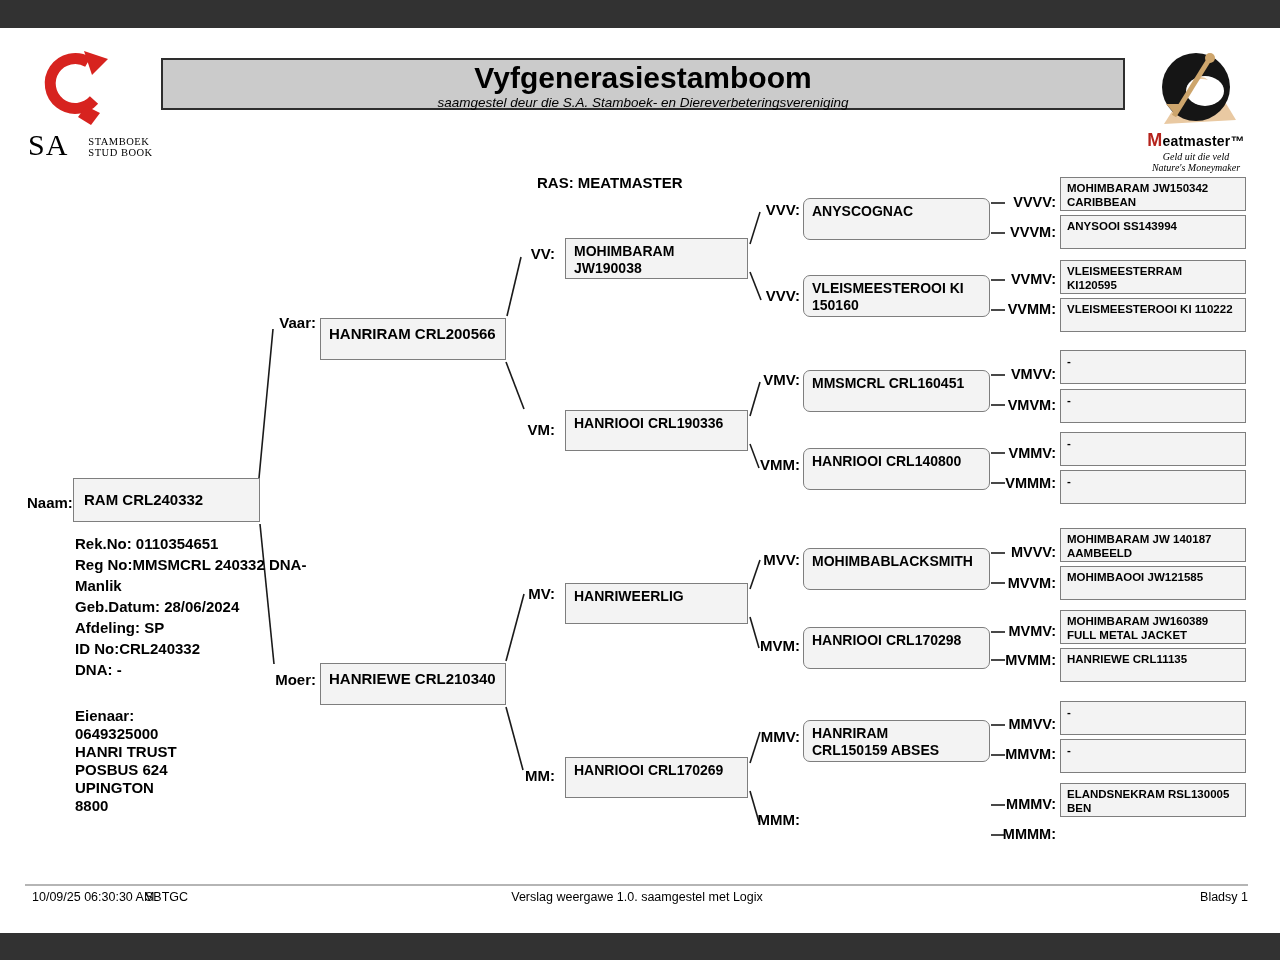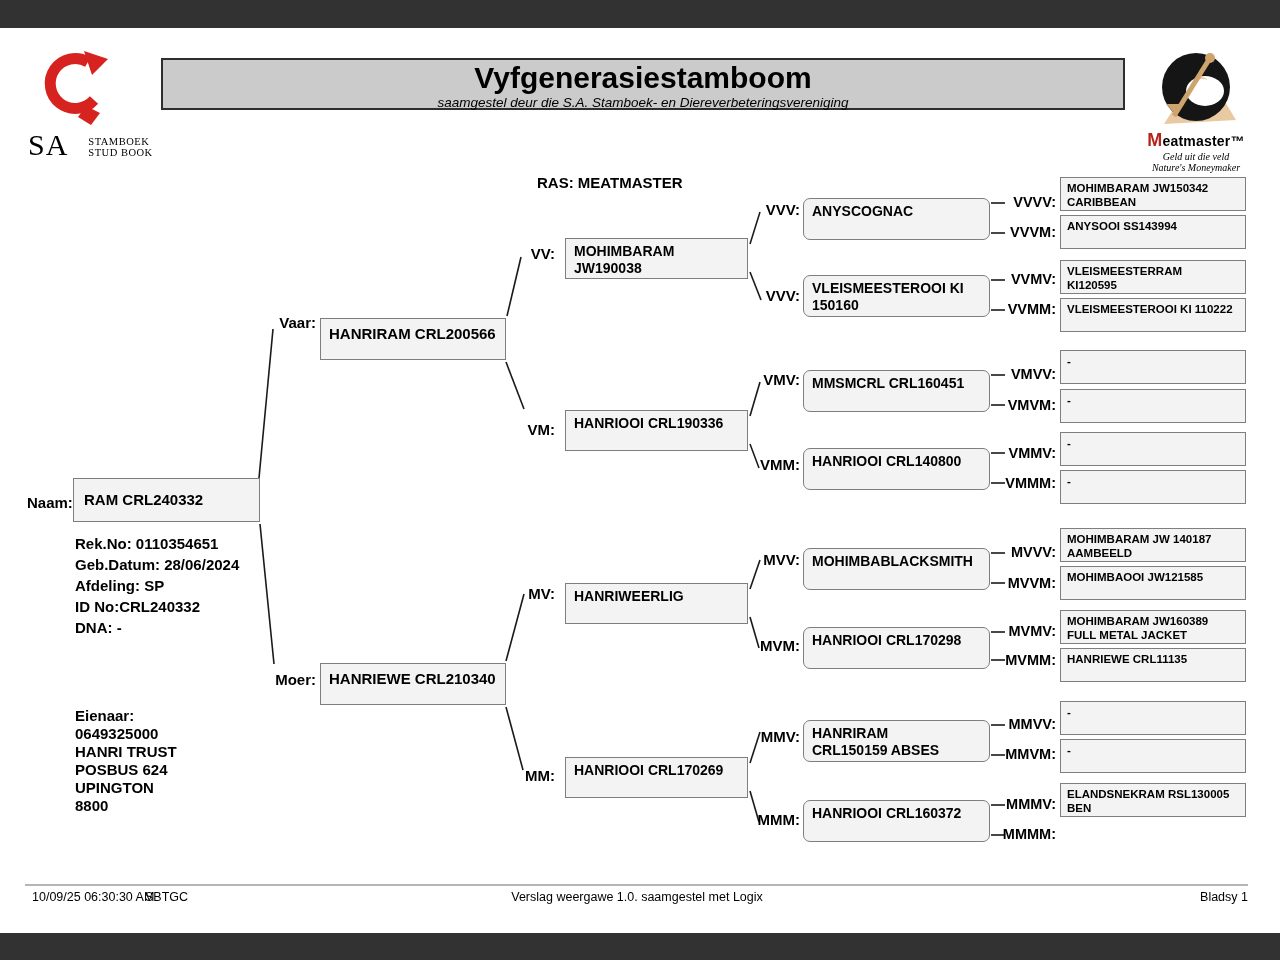--- a/index.html
+++ b/index.html
@@ -136,6 +136,7 @@
 
   <div class="details">
     <div>Rek.No: 0110354651</div>
+    <div>Reg No:MMSMCRL 240332 DNA-</div>
     <div>Geb.Datum: 28/06/2024</div>
     <div>Afdeling: SP</div>
     <div>ID No:CRL240332</div>

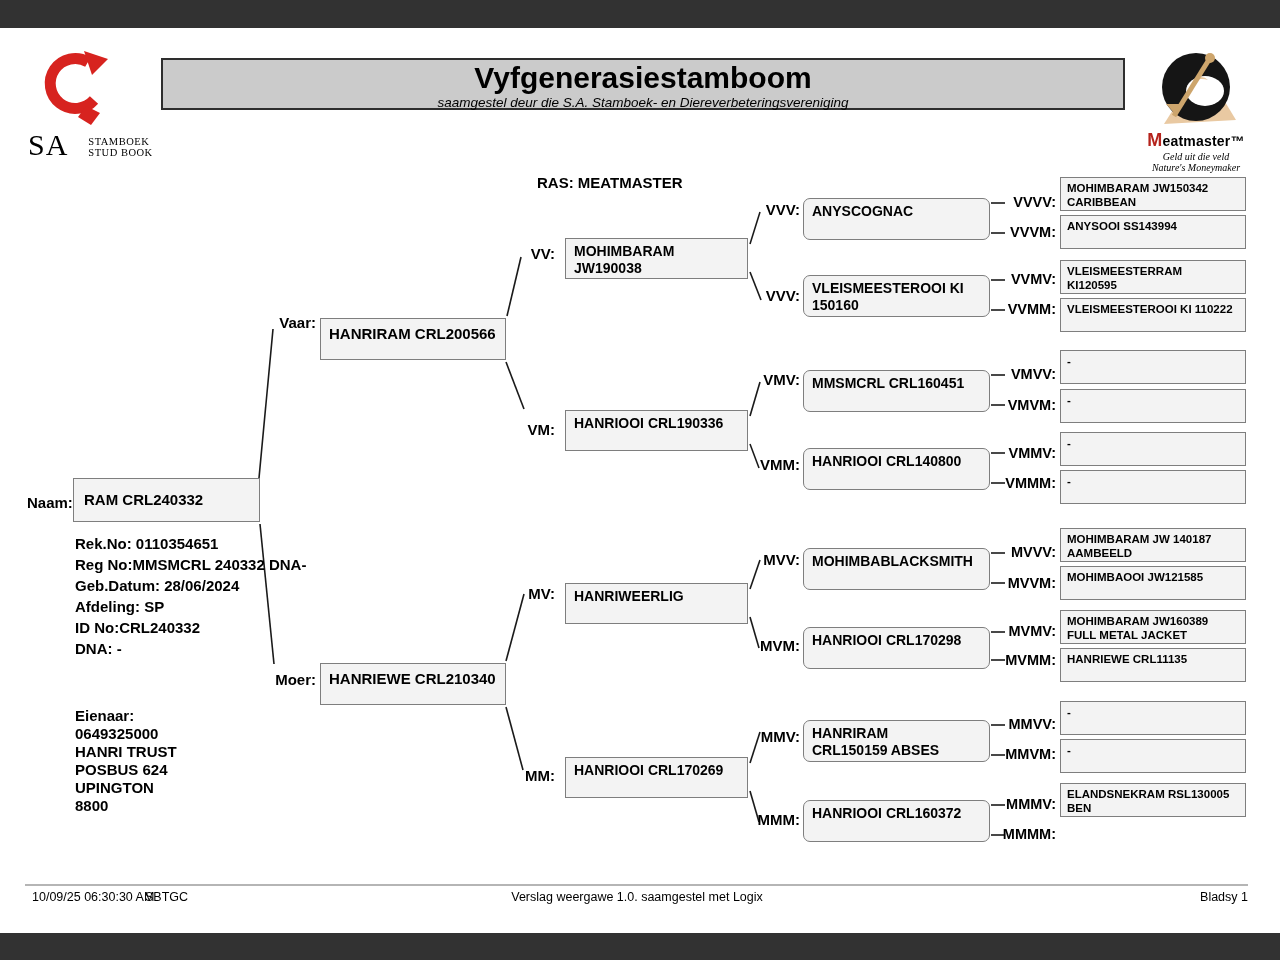--- a/index.html
+++ b/index.html
@@ -137,6 +137,7 @@
   <div class="details">
     <div>Rek.No: 0110354651</div>
     <div>Reg No:MMSMCRL 240332 DNA-</div>
+    <div>Manlik</div>
     <div>Geb.Datum: 28/06/2024</div>
     <div>Afdeling: SP</div>
     <div>ID No:CRL240332</div>

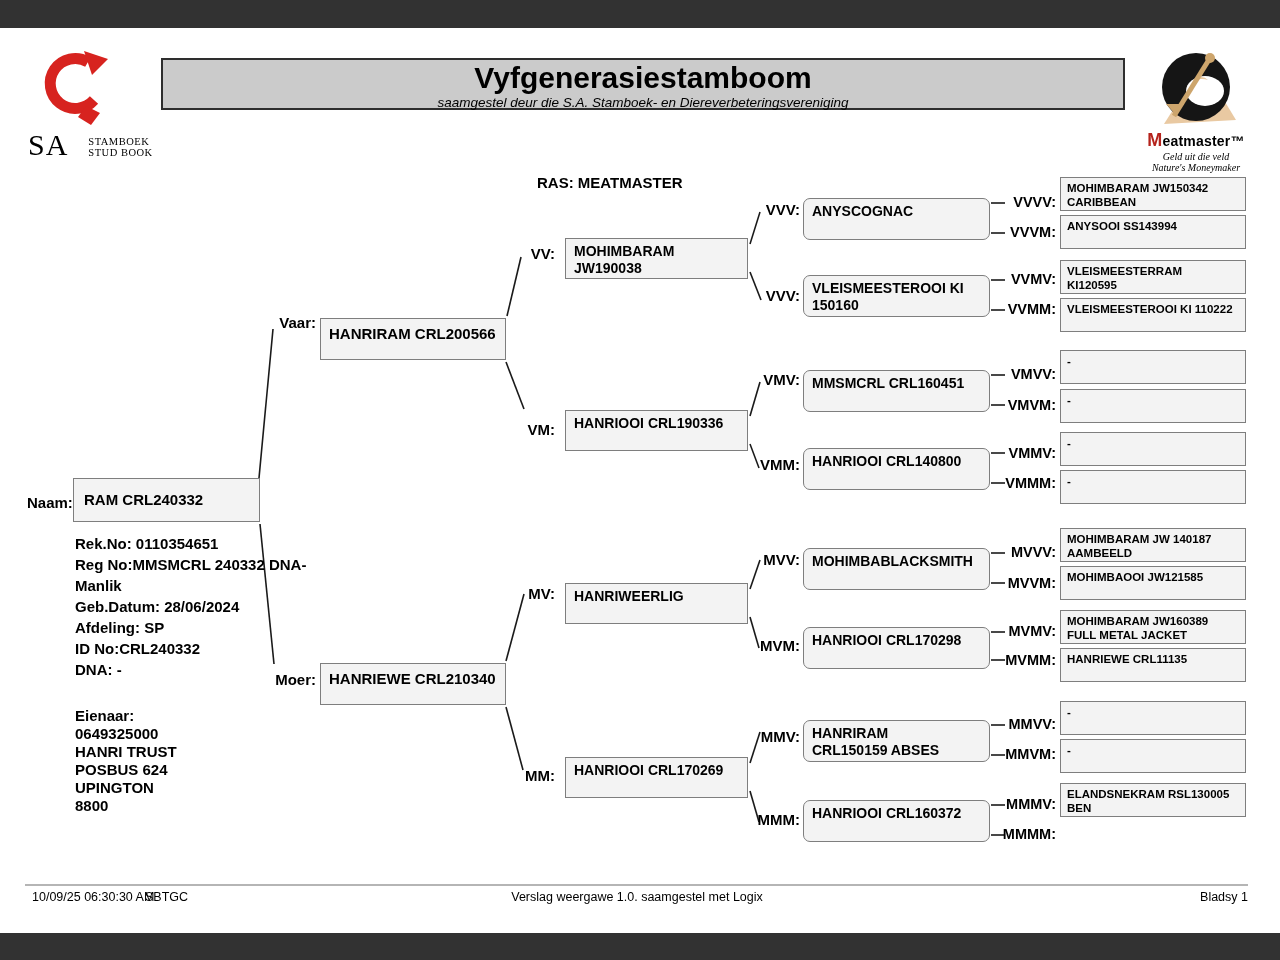--- a/index.html
+++ b/index.html
@@ -181,7 +181,6 @@
   <div class="lbl r g4l" style="top:728px;">MMV:</div>
   <div class="node n4" style="top:720px;padding-right:40px;">HANRIRAM CRL150159 ABSES</div>
   <div class="lbl r g4l" style="top:811px;">MMM:</div>
-  <div class="node n4" style="top:800px;">HANRIOOI CRL160372</div>
 
   <div class="lbl r g5l" style="top:194px;">VVVV:</div>
   <div class="node n5" style="top:177px;">MOHIMBARAM JW150342 CARIBBEAN</div>

